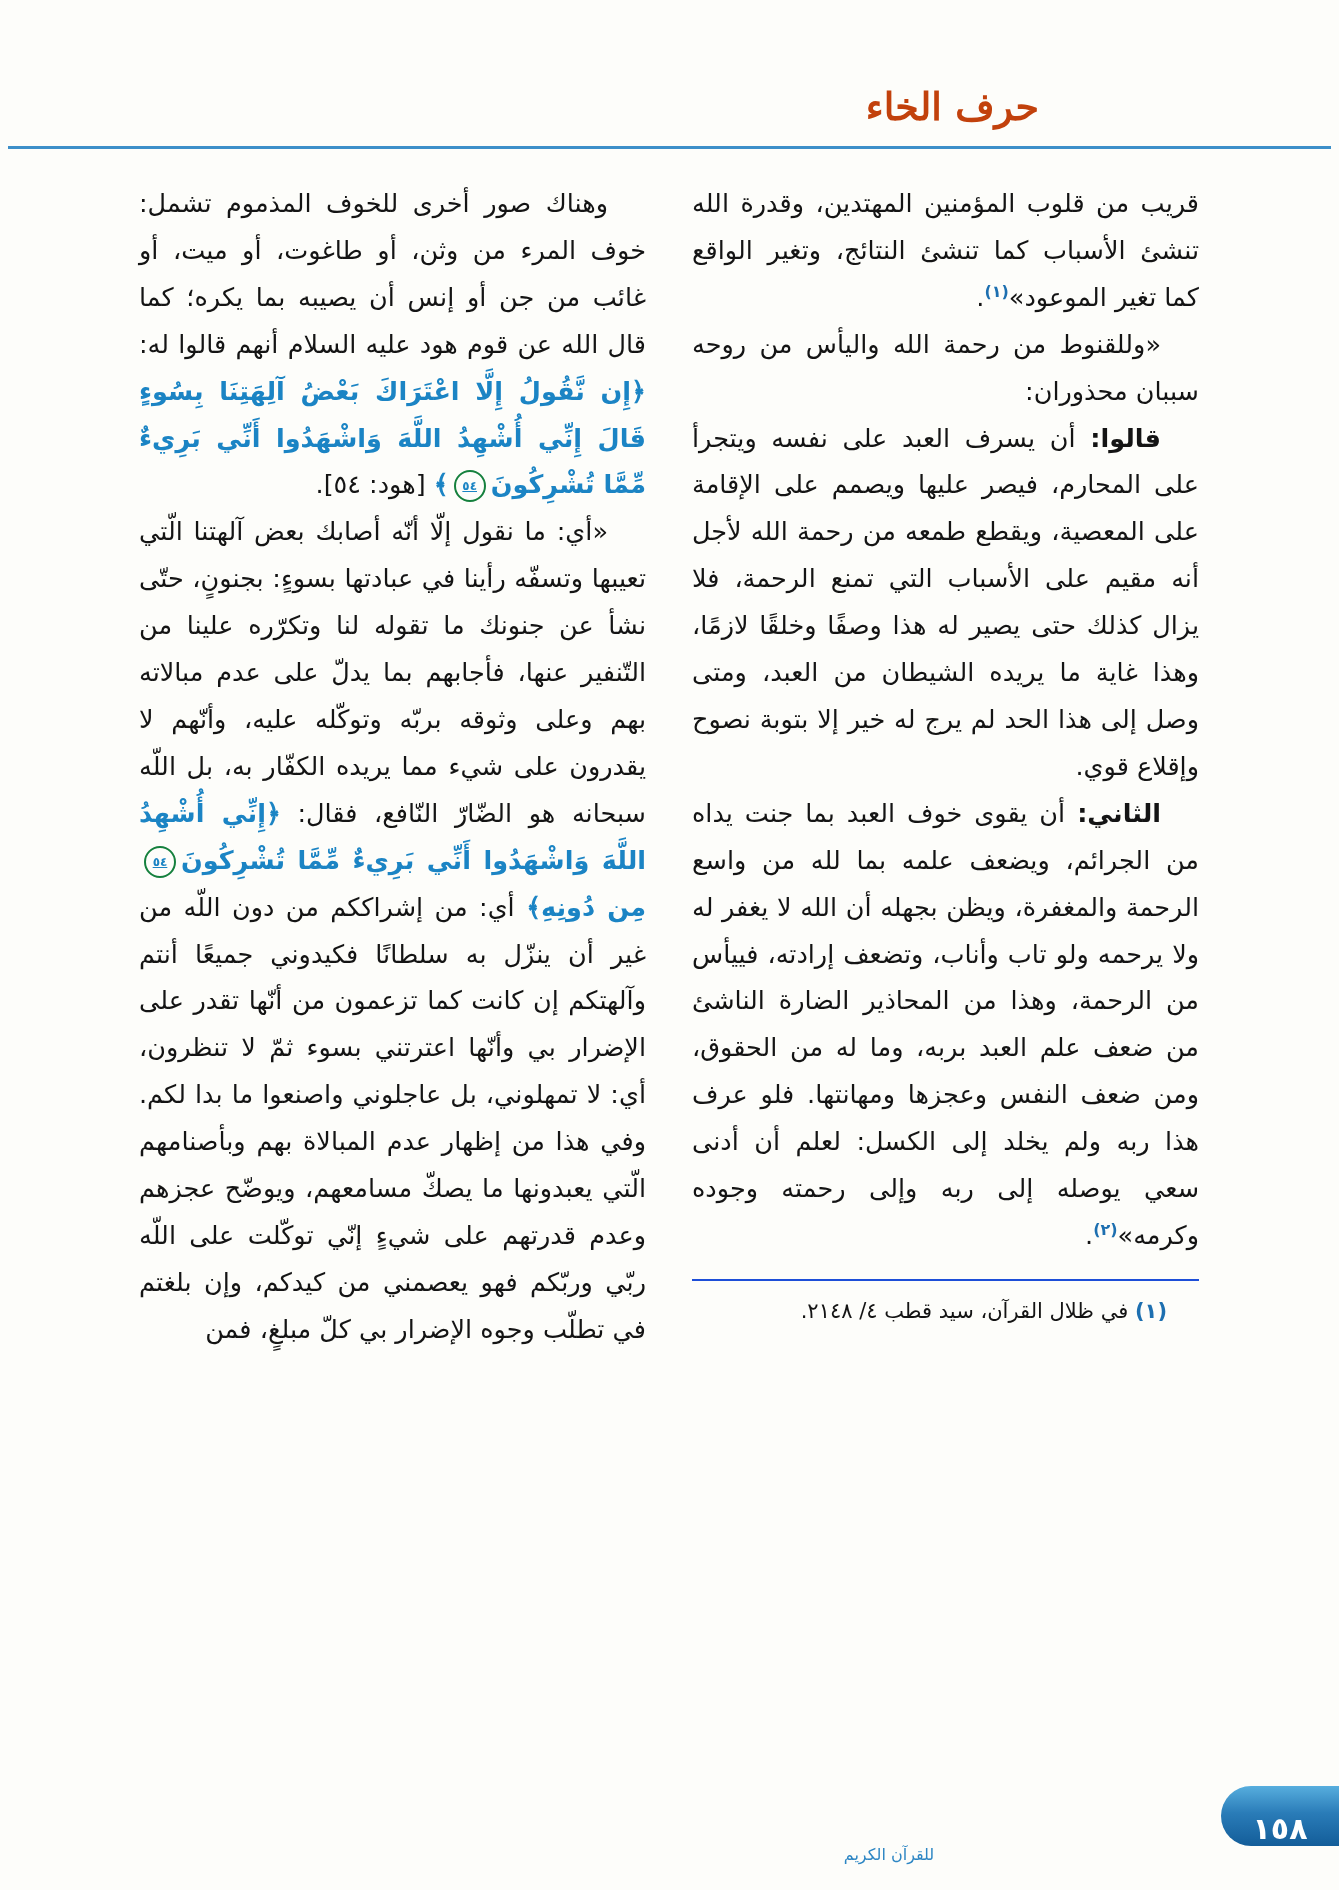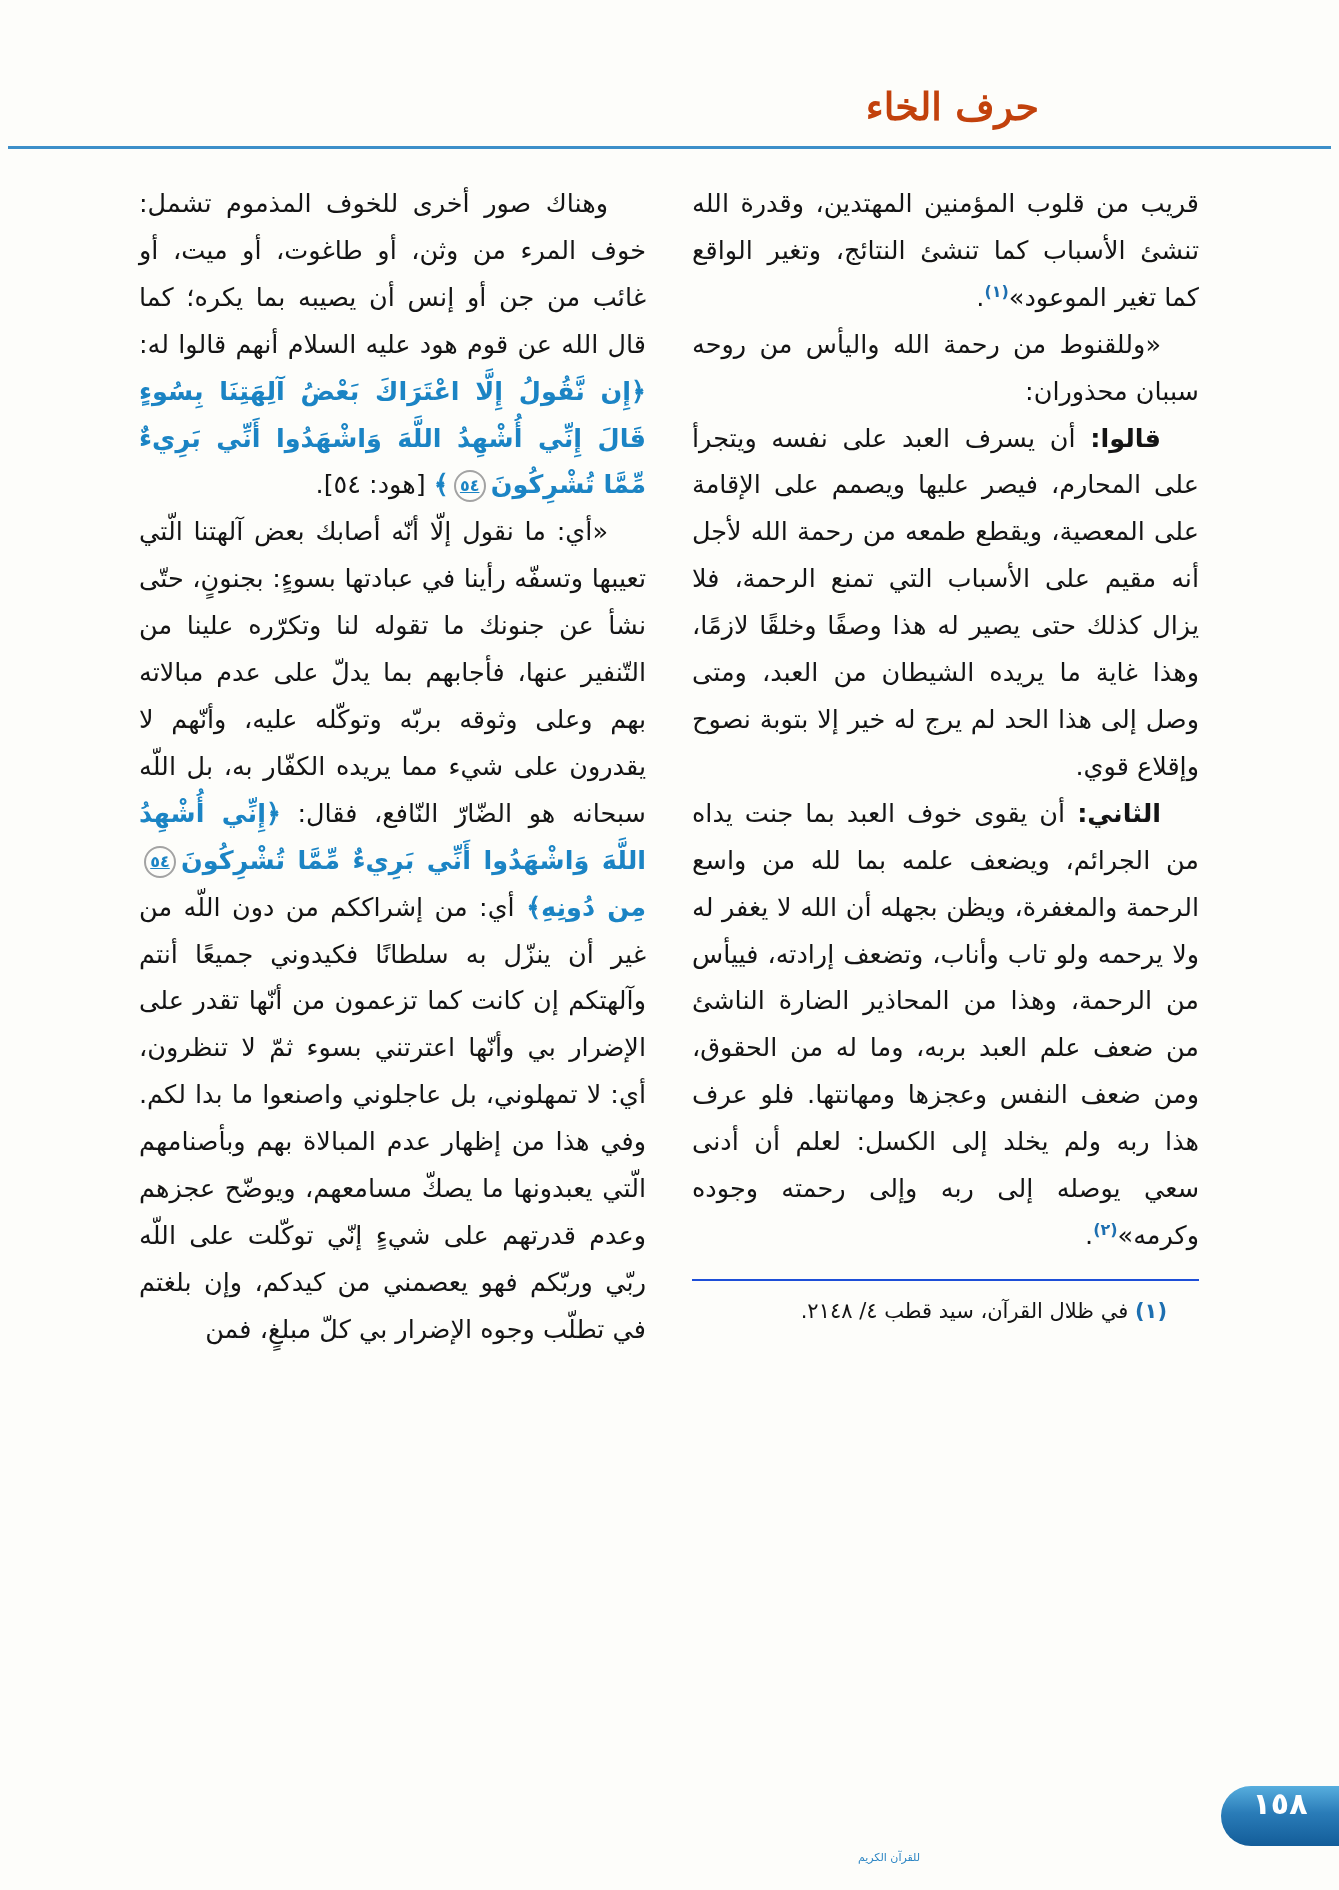--- a/index.html
+++ b/index.html
@@ -42,11 +42,11 @@
   .aya {
     display:inline-block;
     color:#1b84c4;
-    border:2px solid #a3a3a3;
+    border:2px solid #15803d;
     border-radius:50%;
     width:32px; height:32px;
     line-height:28px;
-    font-size:16px;
+    font-size:12px;
     text-align:center;
     text-indent:0;
     vertical-align:middle;

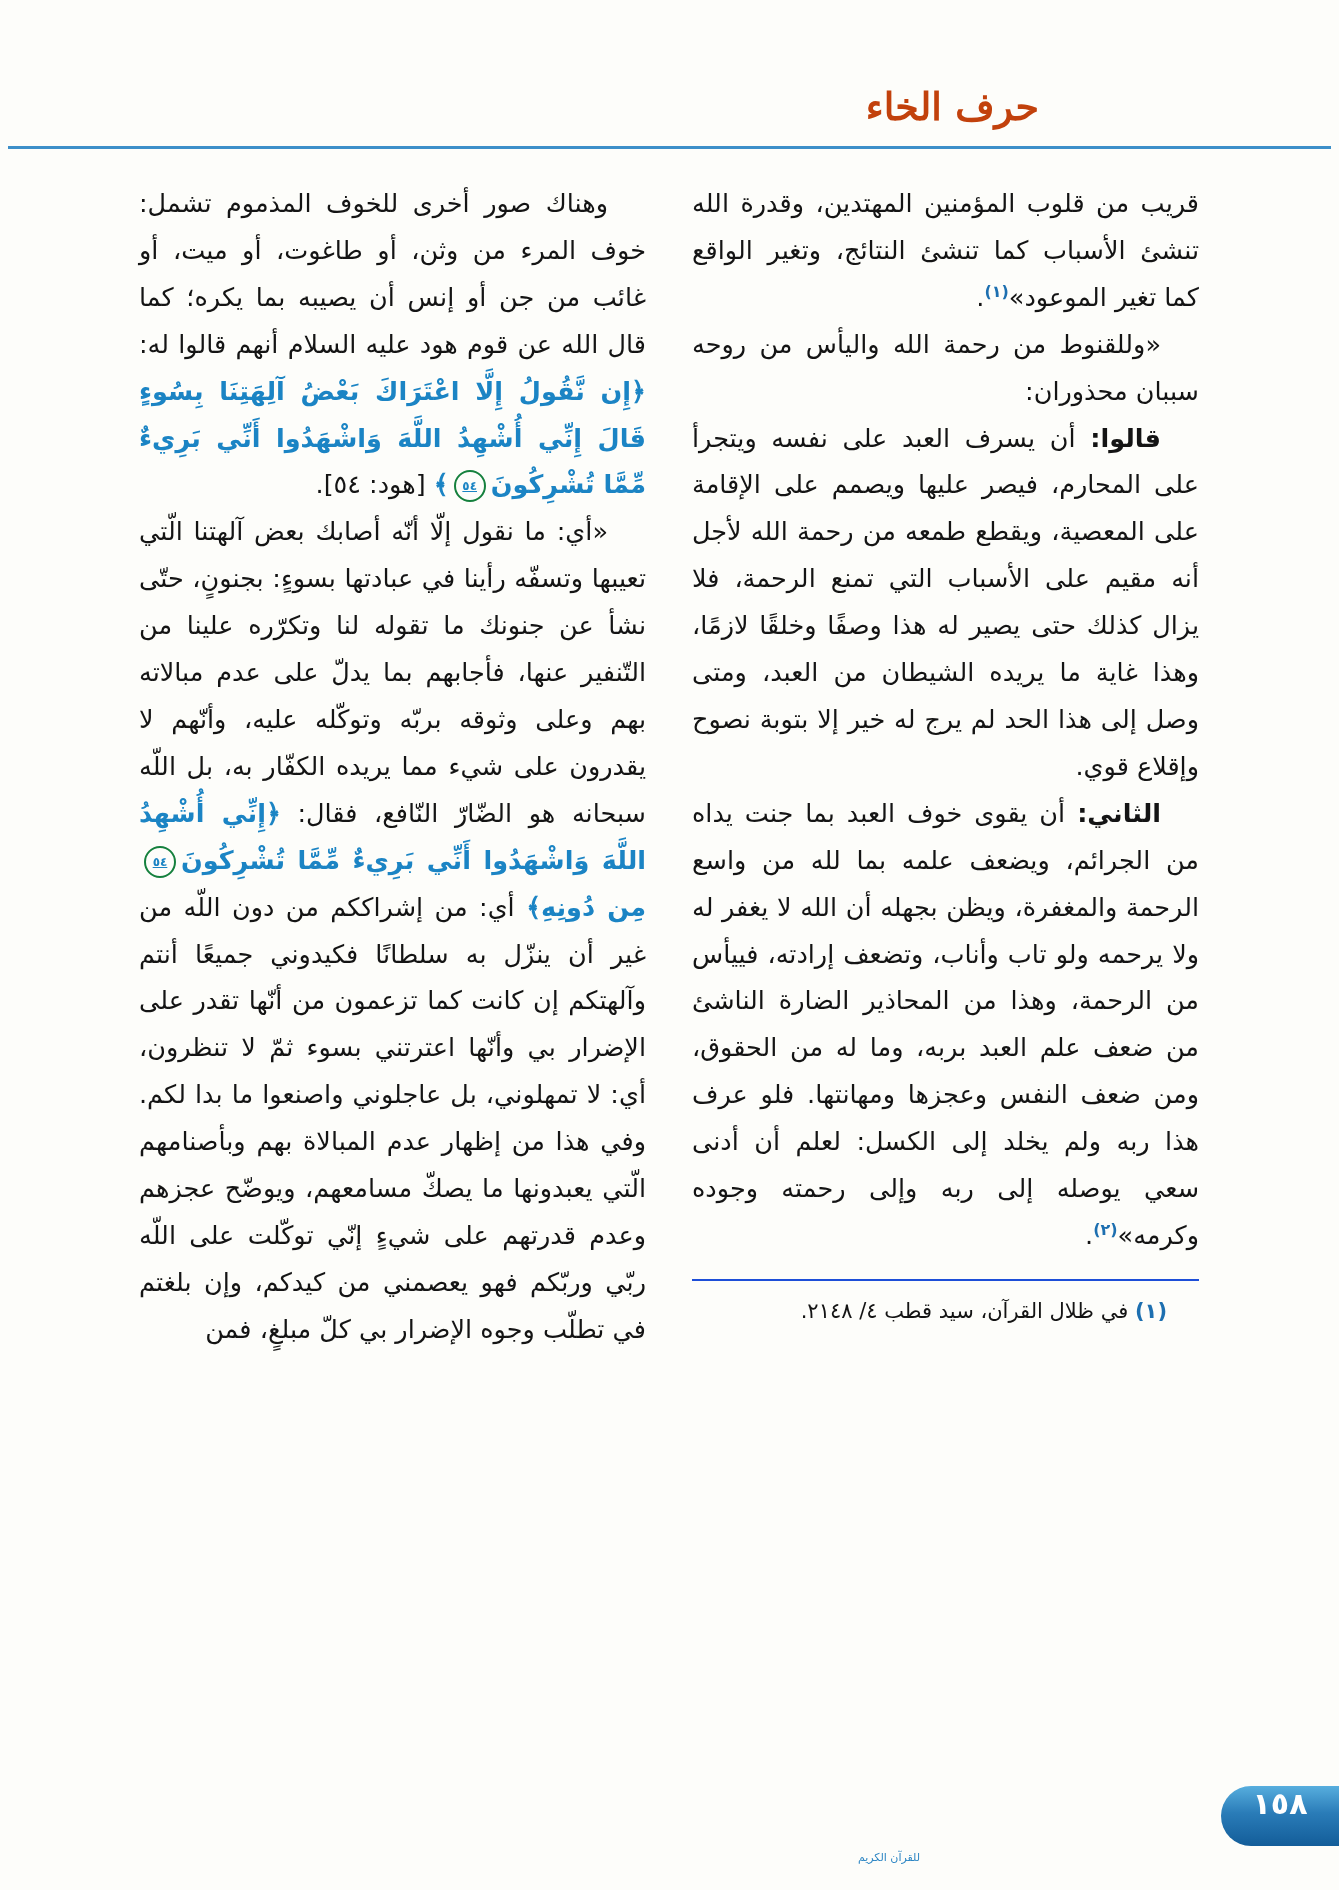--- a/index.html
+++ b/index.html
@@ -80,7 +80,7 @@
     background:linear-gradient(180deg,#57aede 0%,#2a7cb8 45%,#135d99 100%);
     border-radius:34px 0 0 34px;
     color:#ffffff;
-    display:flex; align-items:flex-start; justify-content:center;
+    display:flex; align-items:flex-end; justify-content:center;
     font-size:30px; font-weight:bold;
   }
   .logo {

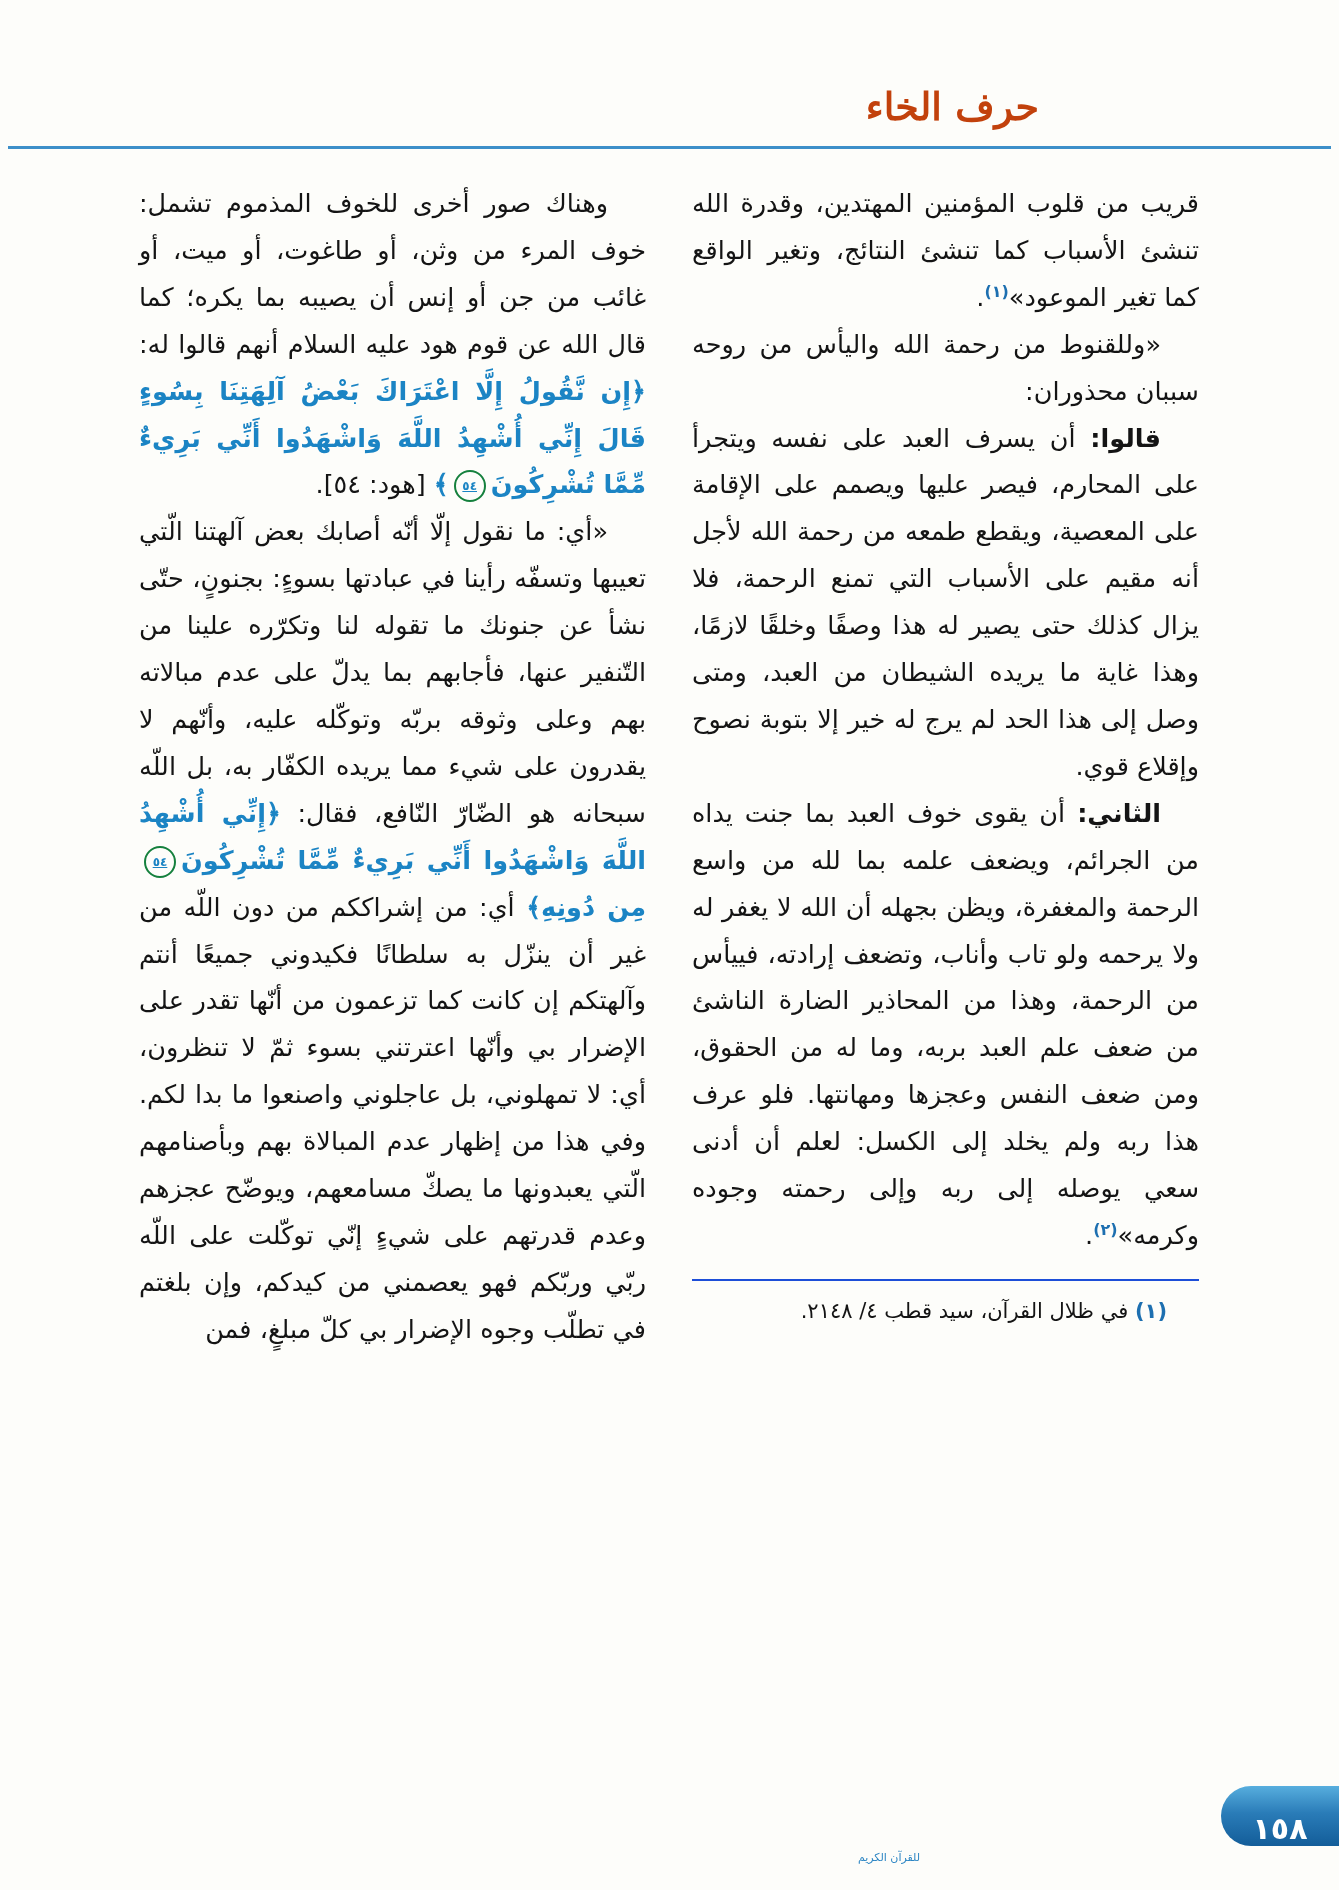--- a/index.html
+++ b/index.html
@@ -95,7 +95,7 @@
     font-family:"DejaVu Serif", serif;
     line-height:1.2;
   }
-  .logo-sub { font-size:11px; margin-top:5px; }
+  .logo-sub { font-size:16px; margin-top:5px; }
 </style>
 </head>
 <body>

